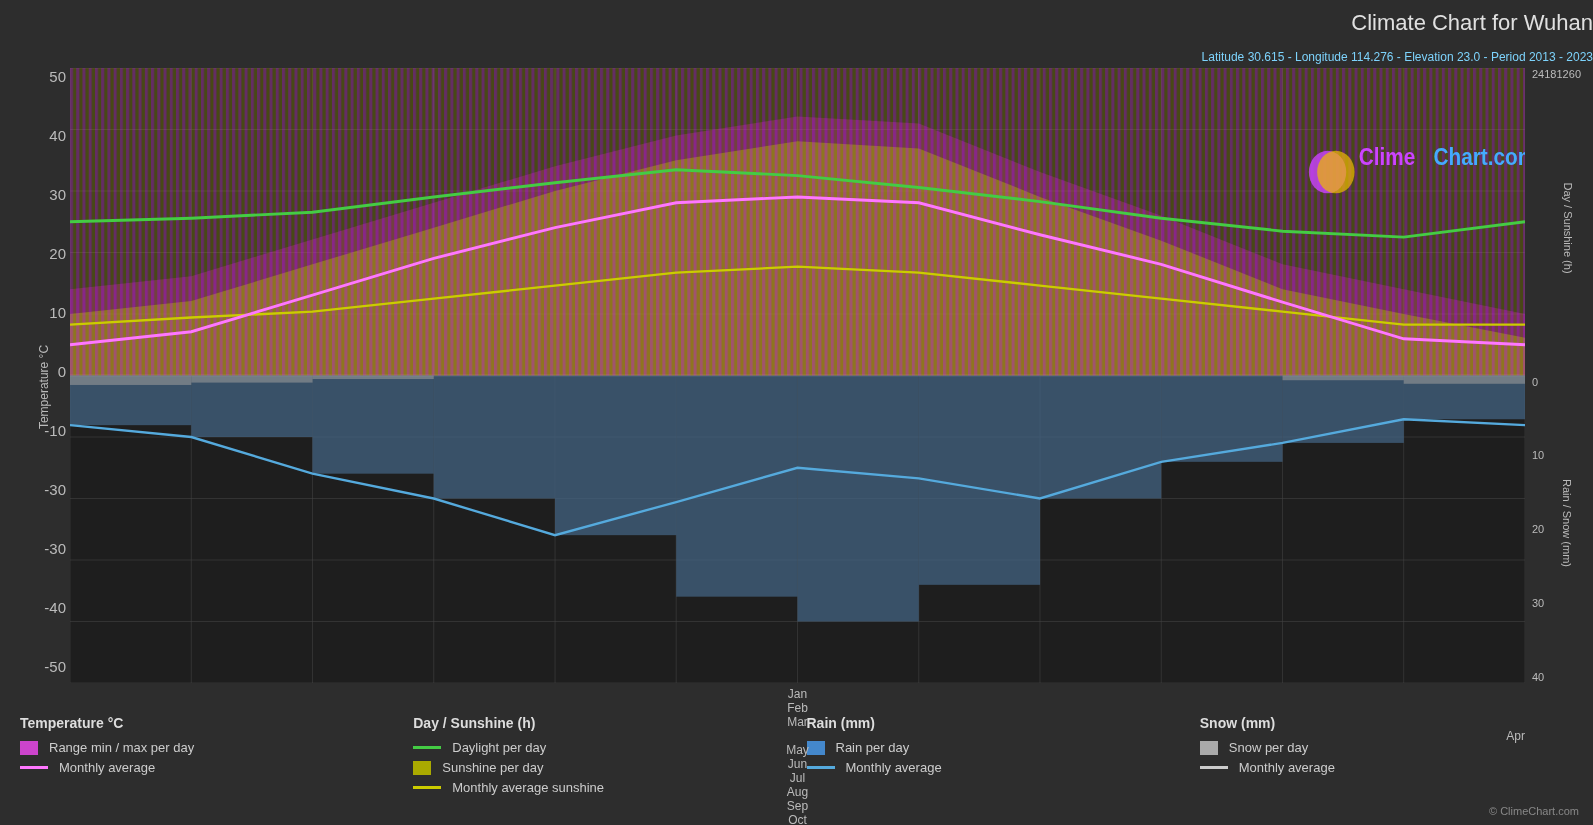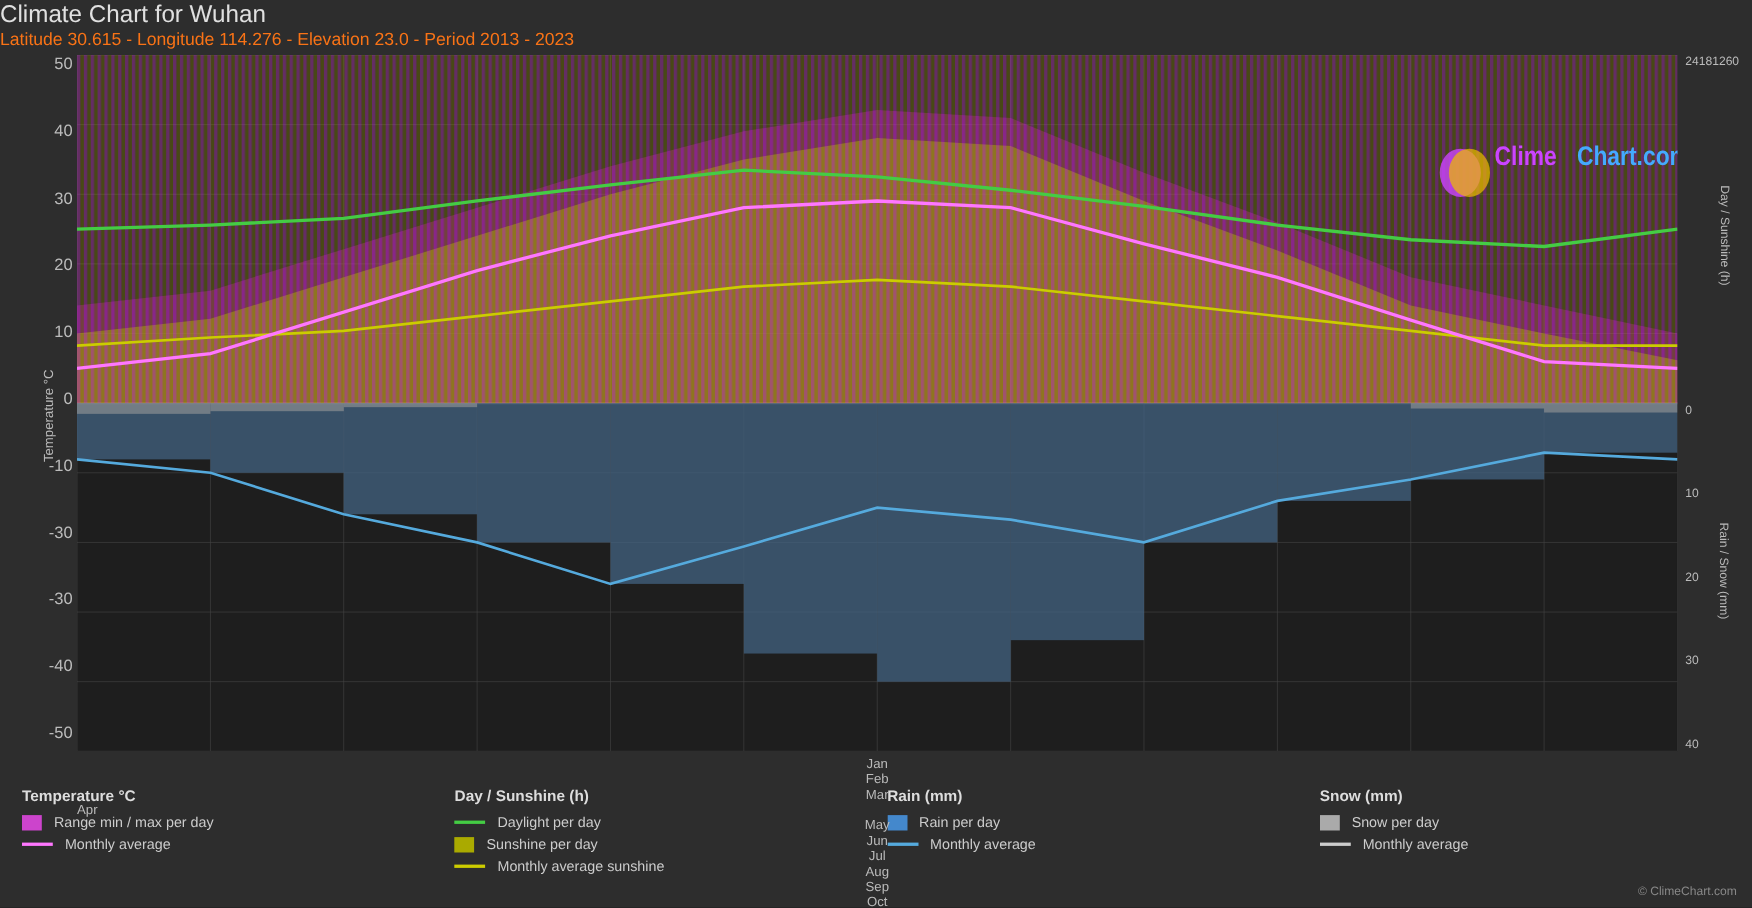--- a/index.html
+++ b/index.html
@@ -19,8 +19,8 @@
       flex-direction: column;
     }
     .header {
-      text-align: left;
-      padding: 0 0 4px 0;
+      text-align: right;
+      padding: 10px 0 4px 0;
     }
     .main-title {
       font-size: 22px;

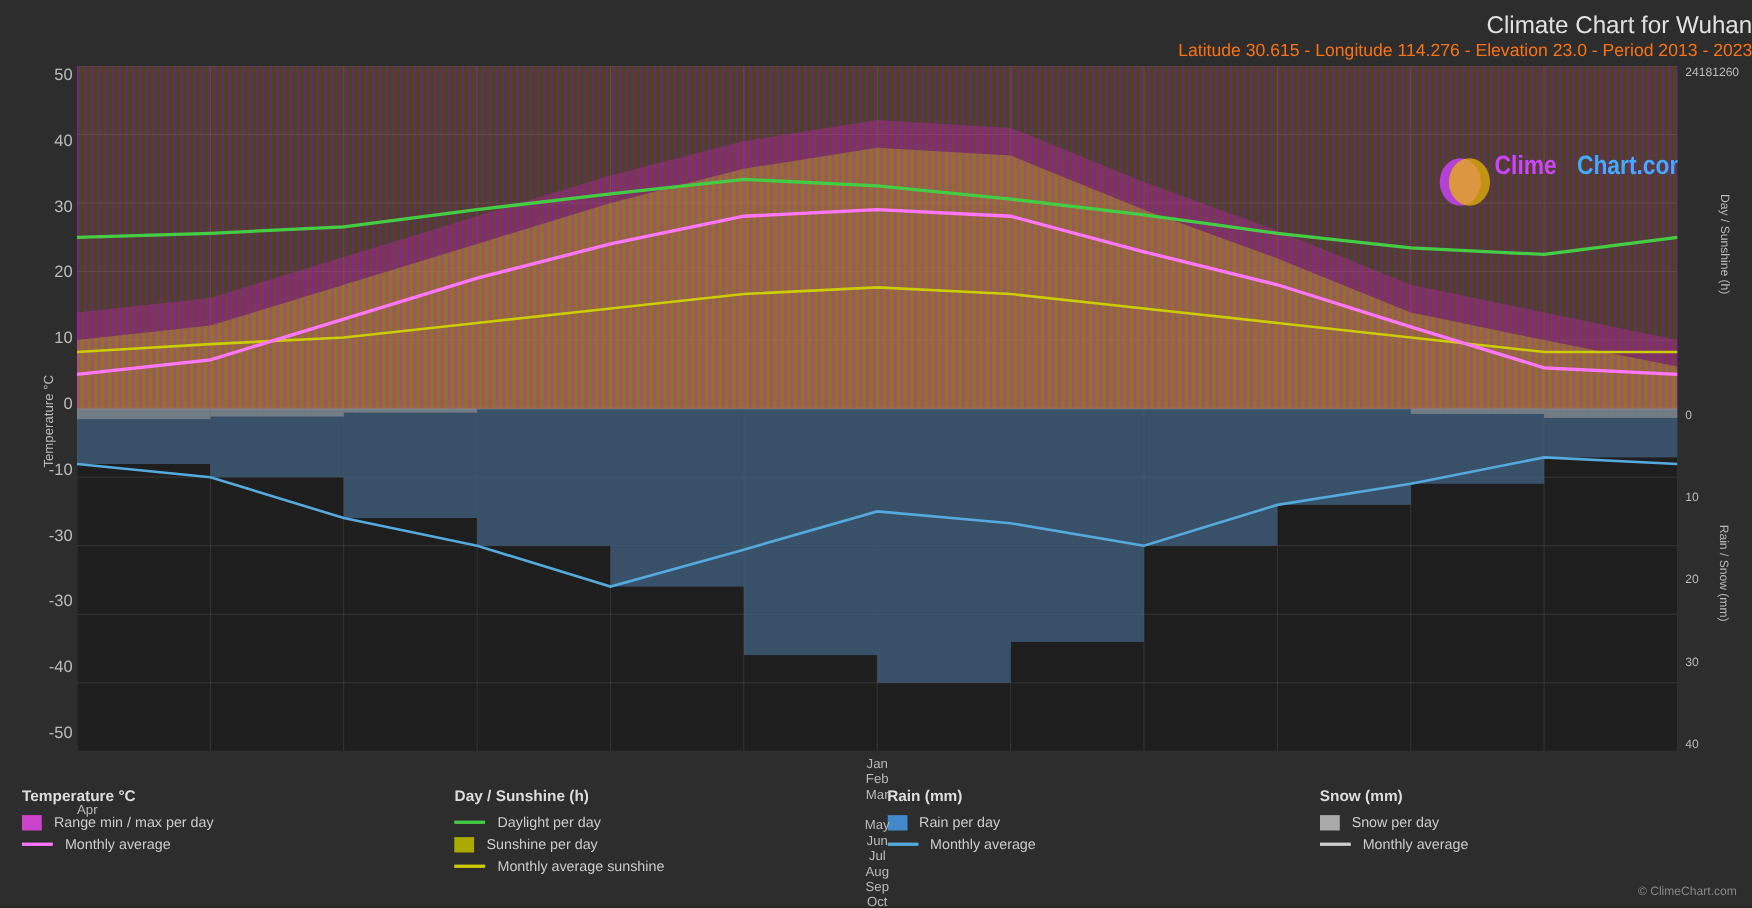--- a/index.html
+++ b/index.html
@@ -28,9 +28,9 @@
       font-weight: normal;
     }
     .sub-title {
-      font-size: 16px;
-      color: #f97316;
-      margin-top: 2px;
+      font-size: 12px;
+      color: #7dd3fc;
+      margin-top: 14px;
     }
     
     .legend {

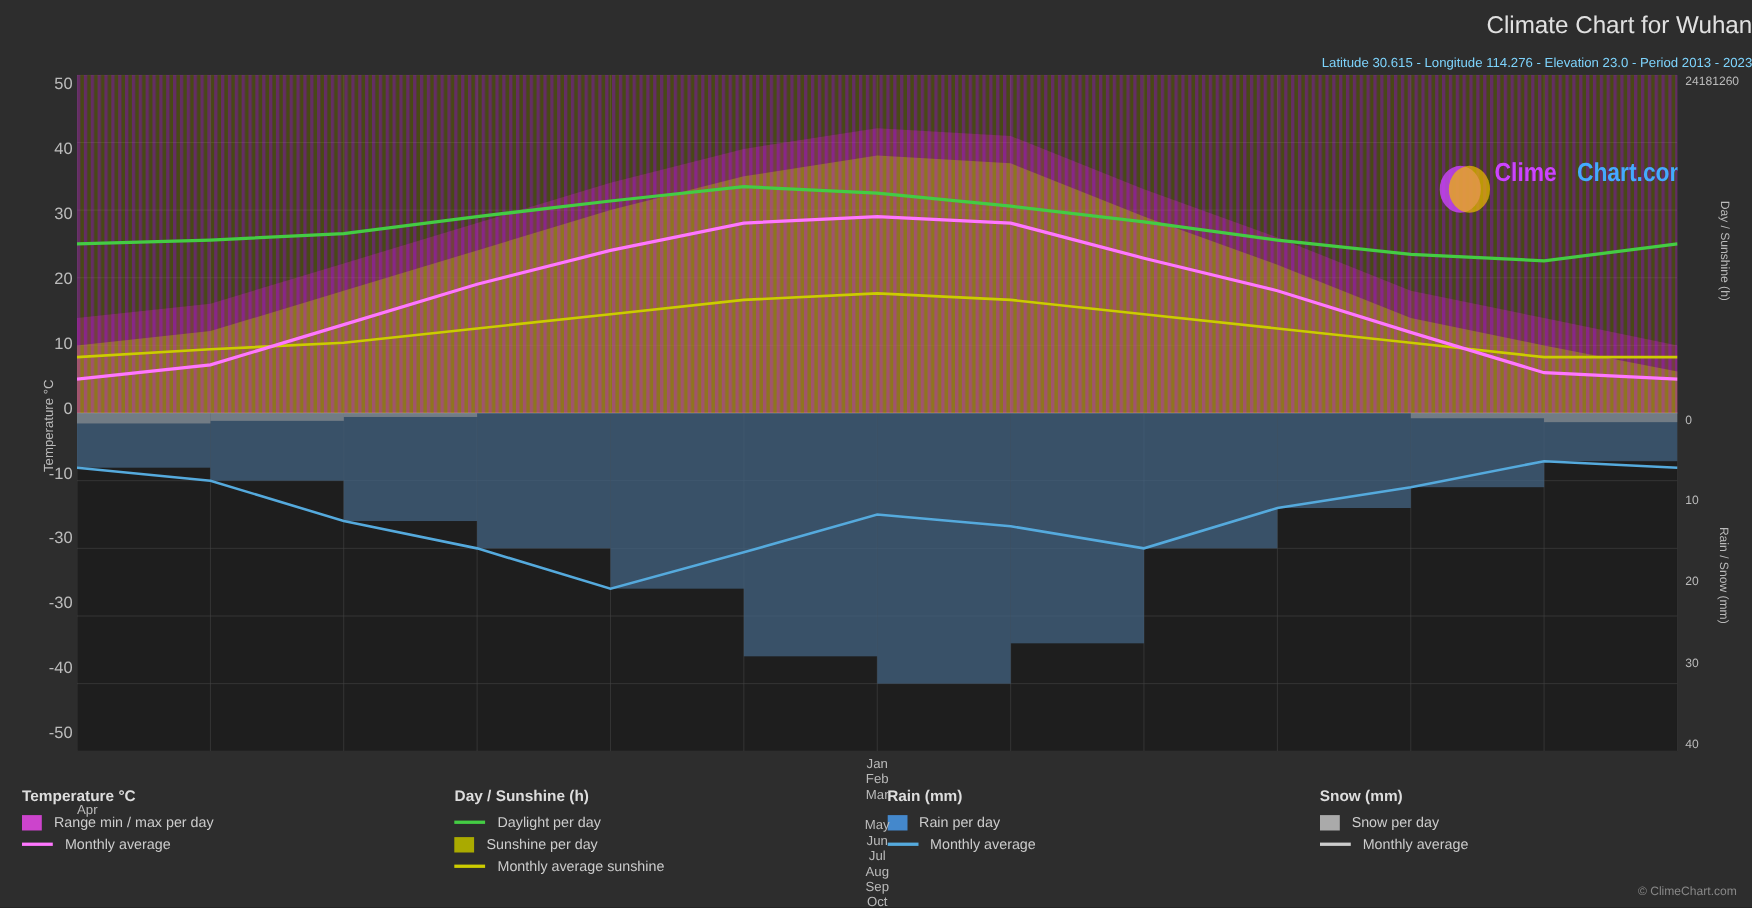--- a/index.html
+++ b/index.html
@@ -317,7 +317,7 @@
         <div style="flex:1; text-align:center;">Jan</div>
         <div style="flex:1; text-align:center;">Feb</div>
         <div style="flex:1; text-align:center;">Mar</div>
-        <div style="flex:1; text-align:left;">Apr</div>
+        <div style="flex:1; text-align:right;">Apr</div>
         <div style="flex:1; text-align:center;">May</div>
         <div style="flex:1; text-align:center;">Jun</div>
         <div style="flex:1; text-align:center;">Jul</div>

